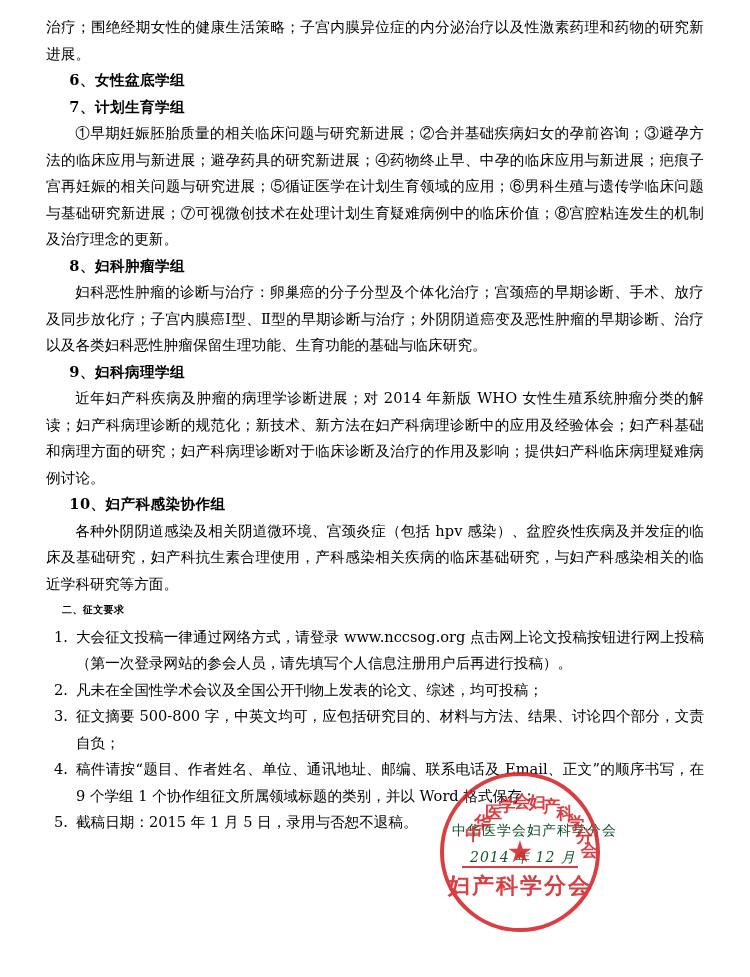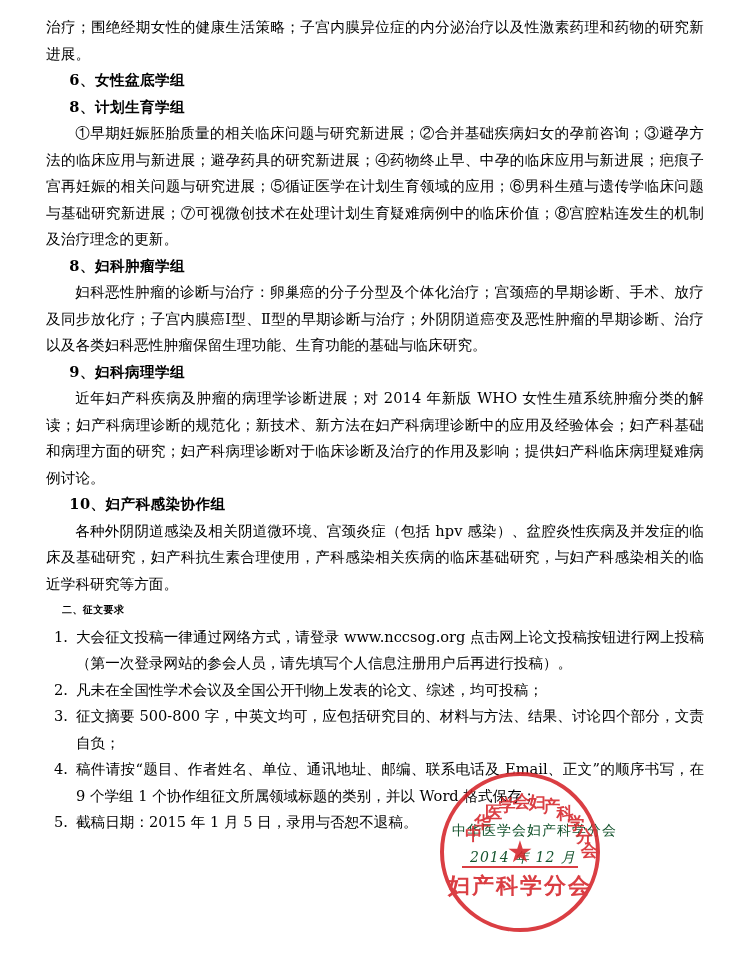--- a/index.html
+++ b/index.html
@@ -156,7 +156,7 @@
 
   <p class="heading">6、女性盆底学组</p>
 
-  <p class="heading">8、计划生育学组</p>
+  <p class="heading">7、计划生育学组</p>
   <p class="para indent2">①早期妊娠胚胎质量的相关临床问题与研究新进展；②合并基础疾病妇女的孕前咨询；③避孕方法的临床应用与新进展；避孕药具的研究新进展；④药物终止早、中孕的临床应用与新进展；疤痕子宫再妊娠的相关问题与研究进展；⑤循证医学在计划生育领域的应用；⑥男科生殖与遗传学临床问题与基础研究新进展；⑦可视微创技术在处理计划生育疑难病例中的临床价值；⑧宫腔粘连发生的机制及治疗理念的更新。</p>
 
   <p class="heading">8、妇科肿瘤学组</p>

